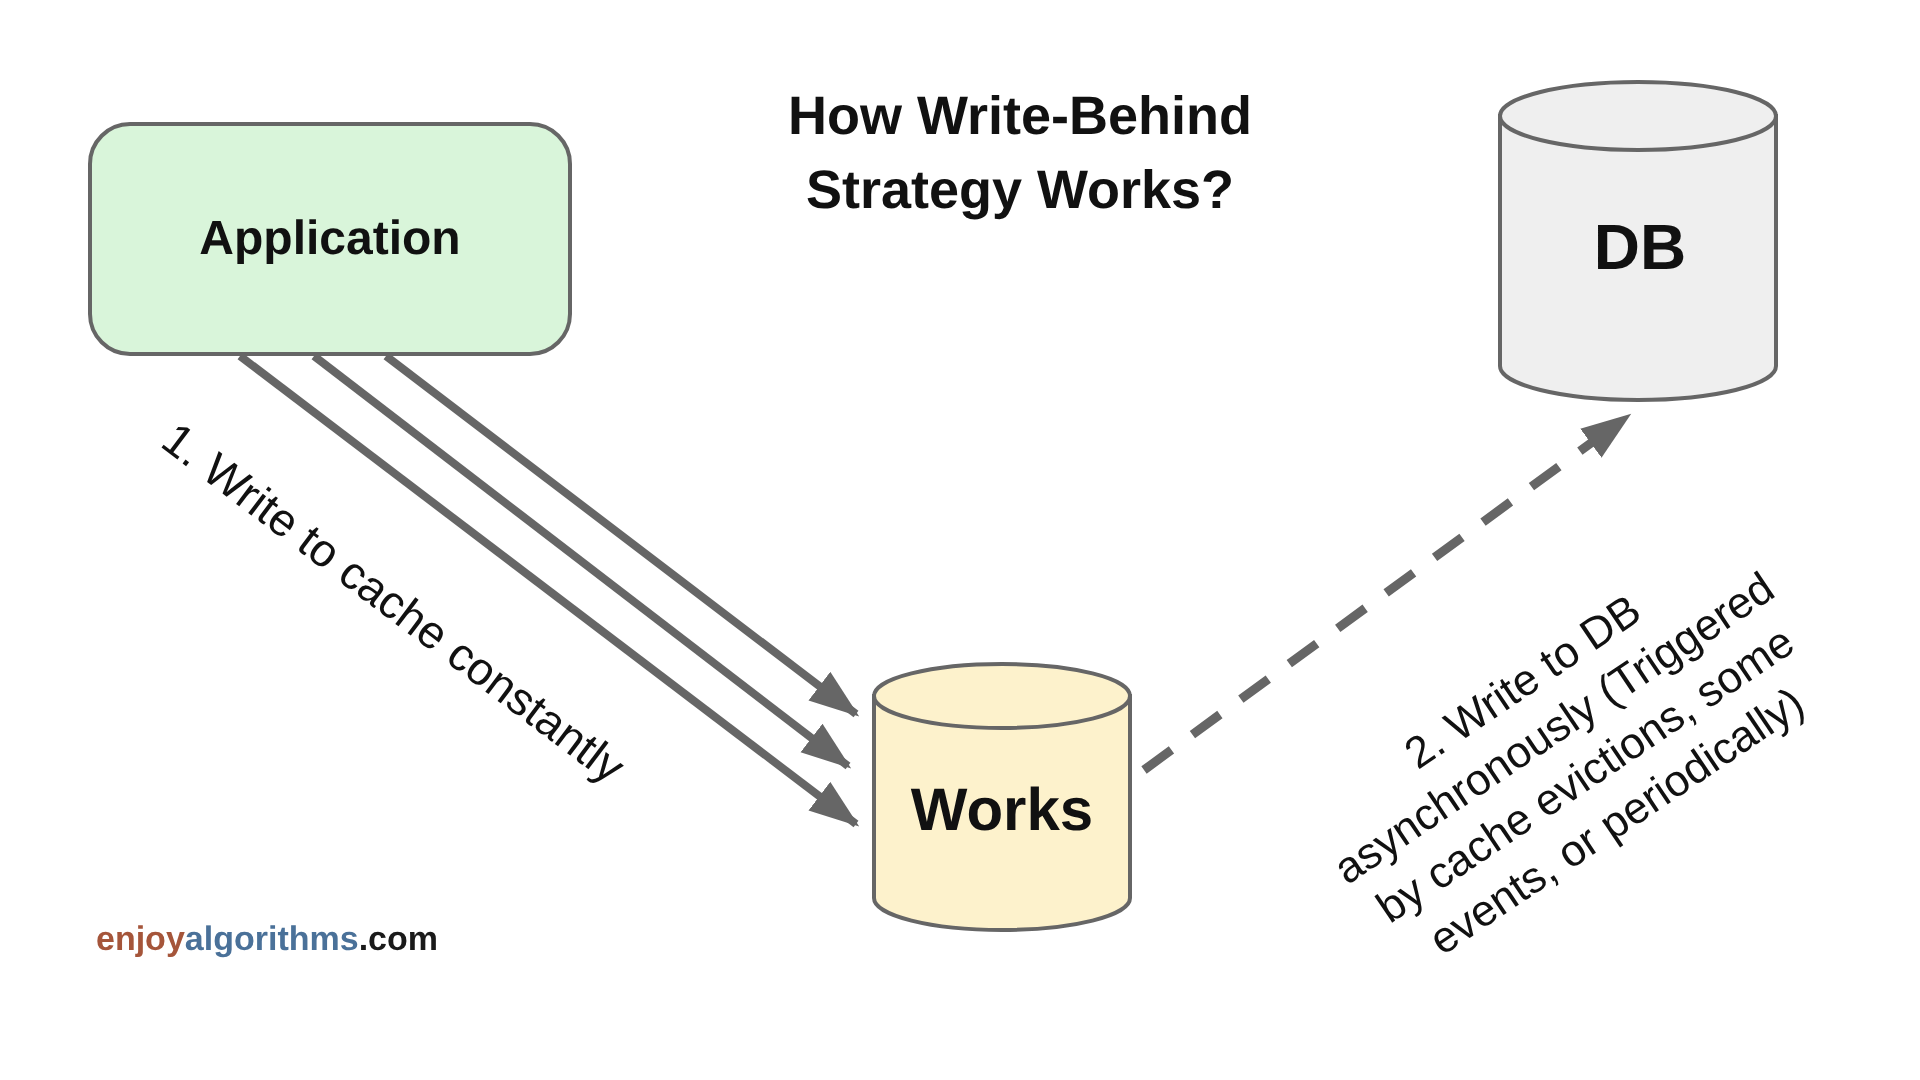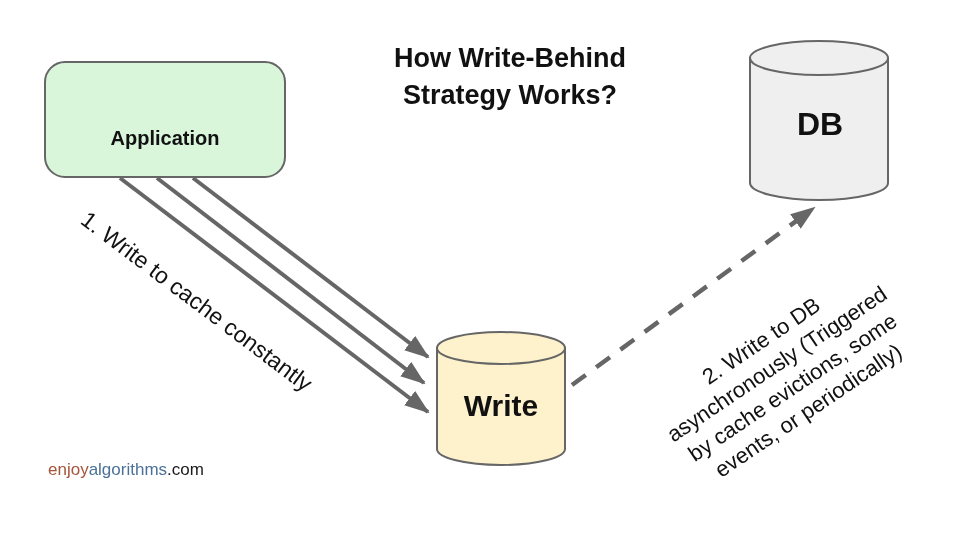--- a/index.html
+++ b/index.html
@@ -40,7 +40,7 @@
     text-align: center;
     transform: translate(-50%, -50%);
   }
-  .label-app   { left: 165px; top: 120px; font-size: 20px; margin-top: 18px; }
+  .label-app   { left: 165px; top: 120px; font-size: 24px; }
   .label-cache { left: 501px; top: 406px; font-size: 30px; }
   .label-db    { left: 820px; top: 124px; font-size: 32px; }
   .arrow-label-1 {

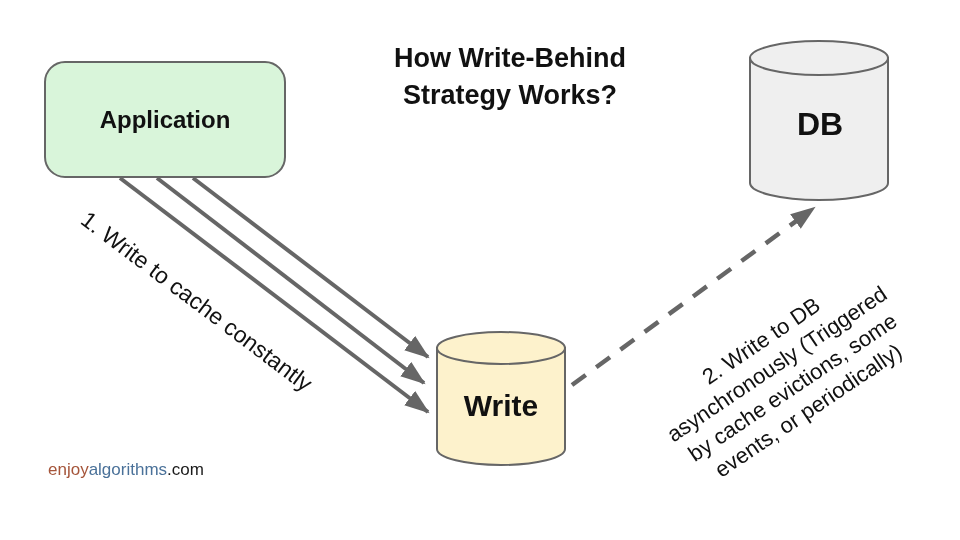--- a/index.html
+++ b/index.html
@@ -102,7 +102,7 @@
 
   <div class="overlay node-label label-app">Application</div>
 
-  <div class="overlay node-label label-cache">Write</div>
+  <div class="overlay node-label label-cache">Works</div>
 
   <div class="overlay node-label label-db">DB</div>
 

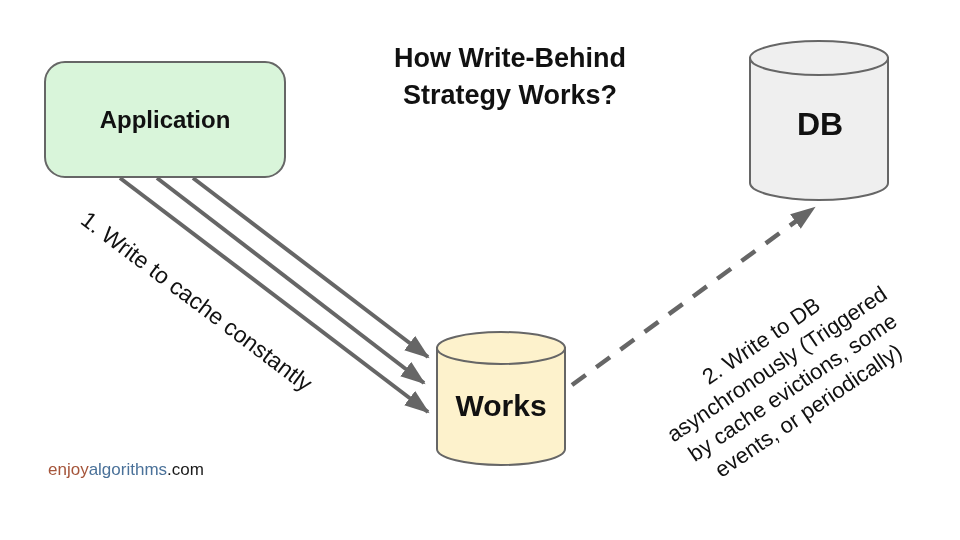--- a/index.html
+++ b/index.html
@@ -62,6 +62,7 @@
     left: 48px; top: 460px;
     font-size: 17px;
     white-space: nowrap;
+    font-weight: bold;
   }
 </style>
 </head>

